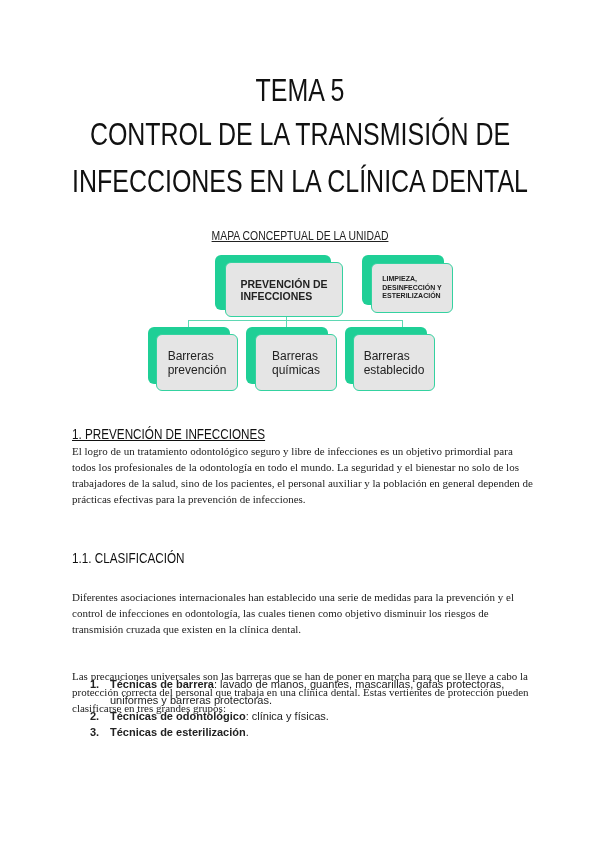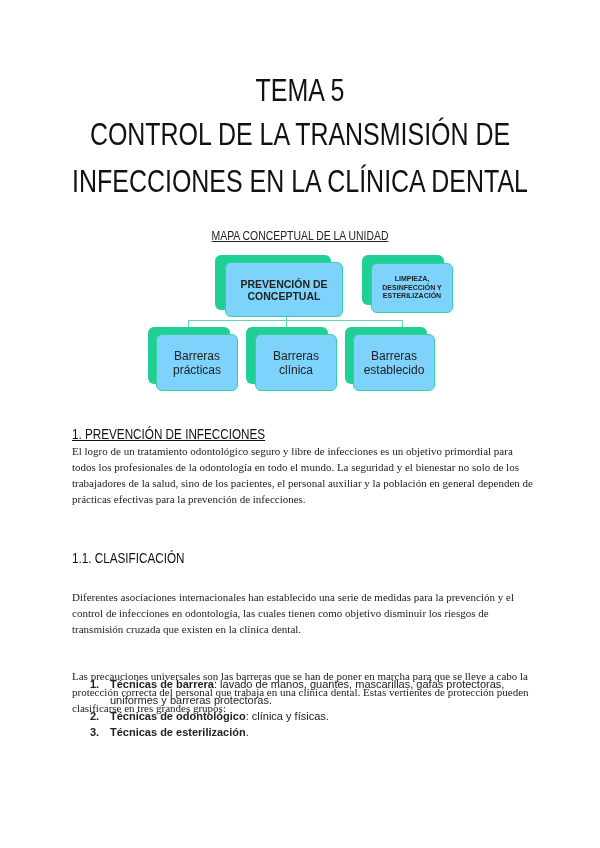--- a/index.html
+++ b/index.html
@@ -19,8 +19,8 @@
   }
   .shadow { position: absolute; background: #1fcf96; border-radius: 6px; }
   .card {
-    position: absolute; background: #7dd3fc; border: 1.5px solid #34d2a0; border-radius: 6px;
-    display: flex; align-items: center; justify-content: center; text-align: center;
+    position: absolute; background: #e5e5e5; border: 1.5px solid #34d2a0; border-radius: 6px;
+    display: flex; align-items: center; justify-content: center; text-align: left;
     font-family: "Liberation Sans", sans-serif; color: #222; box-sizing: border-box;
   }
   .card.bold { font-weight: bold; }

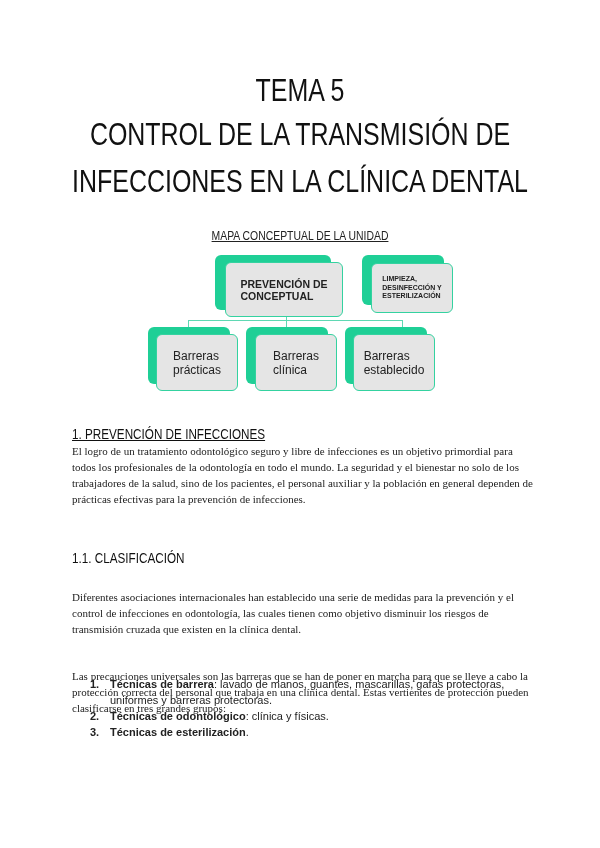--- a/index.html
+++ b/index.html
@@ -54,7 +54,7 @@
   <div class="card bold" style="left:225px;top:262px;width:118px;height:55px;font-size:10.5px;line-height:12px;">
     <div>
       <div>PREVENCIÓN DE</div>
-      <div>CONCEPTUAL</div>
+      <div>INFECCIONES</div>
     </div>
   </div>
 

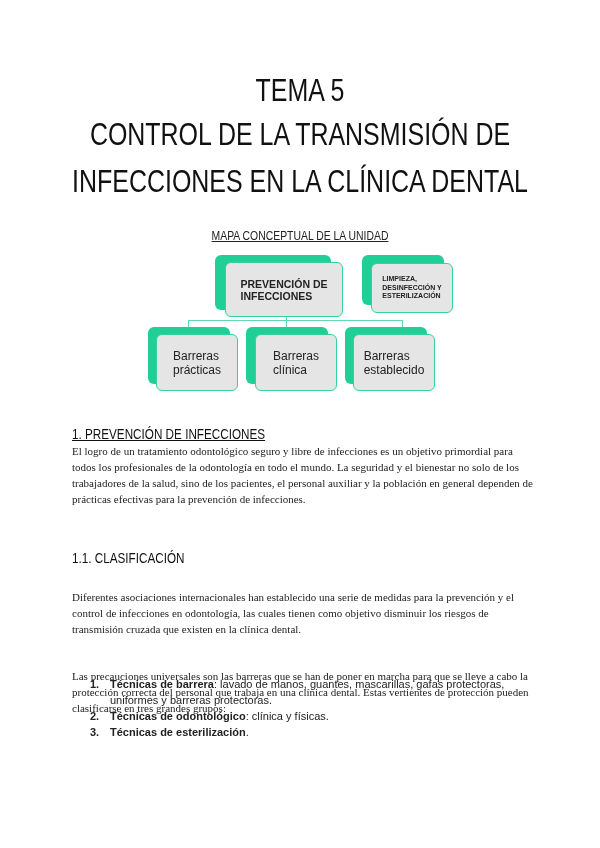--- a/index.html
+++ b/index.html
@@ -77,7 +77,7 @@
   <div class="card" style="left:156px;top:334px;width:82px;height:57px;font-size:12px;line-height:14px;">
     <div>
       <div>Barreras</div>
-      <div>prácticas</div>
+      <div>prevención</div>
     </div>
   </div>
 

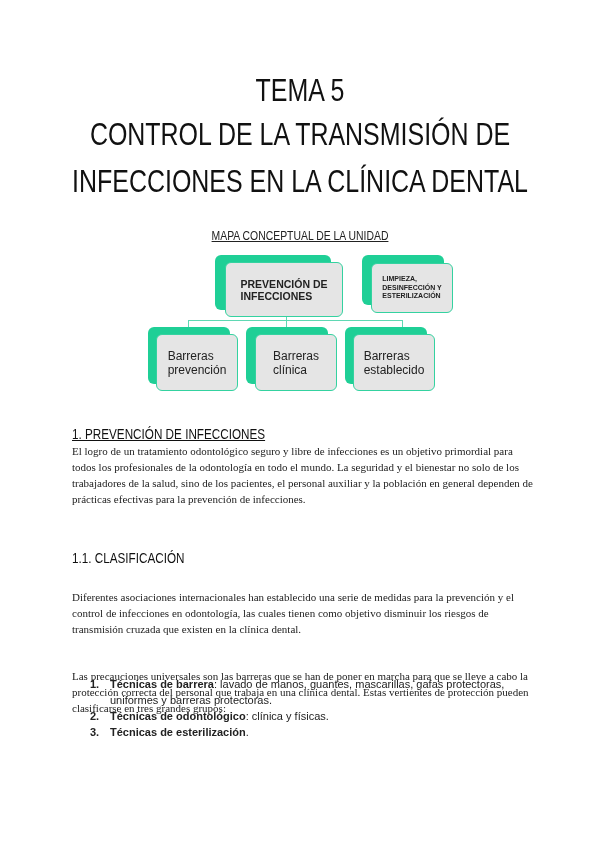--- a/index.html
+++ b/index.html
@@ -85,7 +85,7 @@
   <div class="card" style="left:255px;top:334px;width:82px;height:57px;font-size:12px;line-height:14px;">
     <div>
       <div>Barreras</div>
-      <div>clínica</div>
+      <div>químicas</div>
     </div>
   </div>
 

